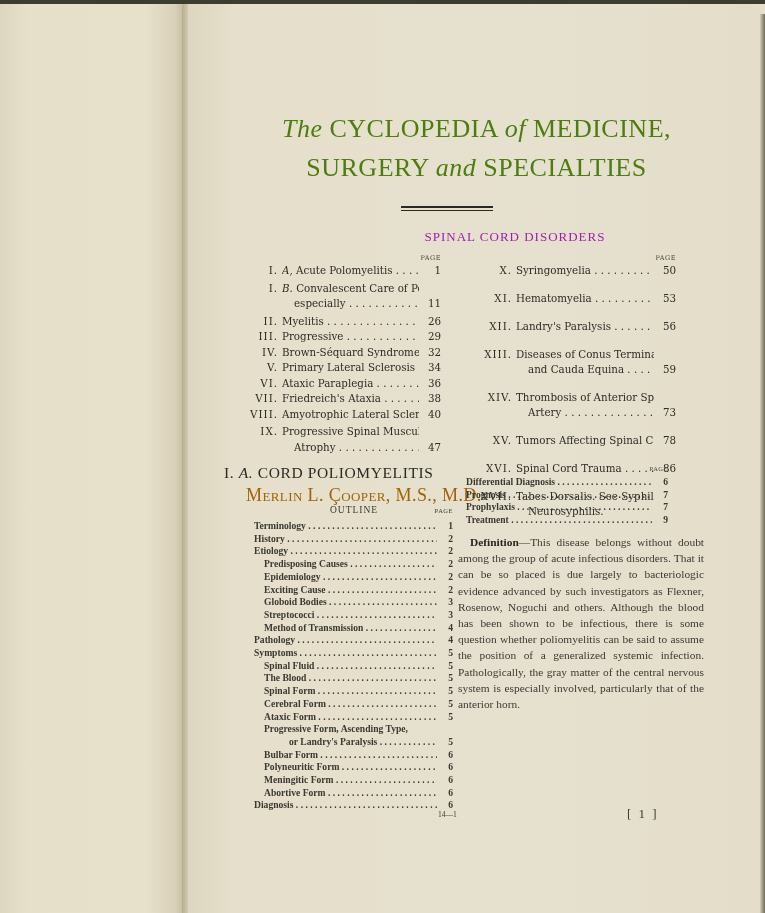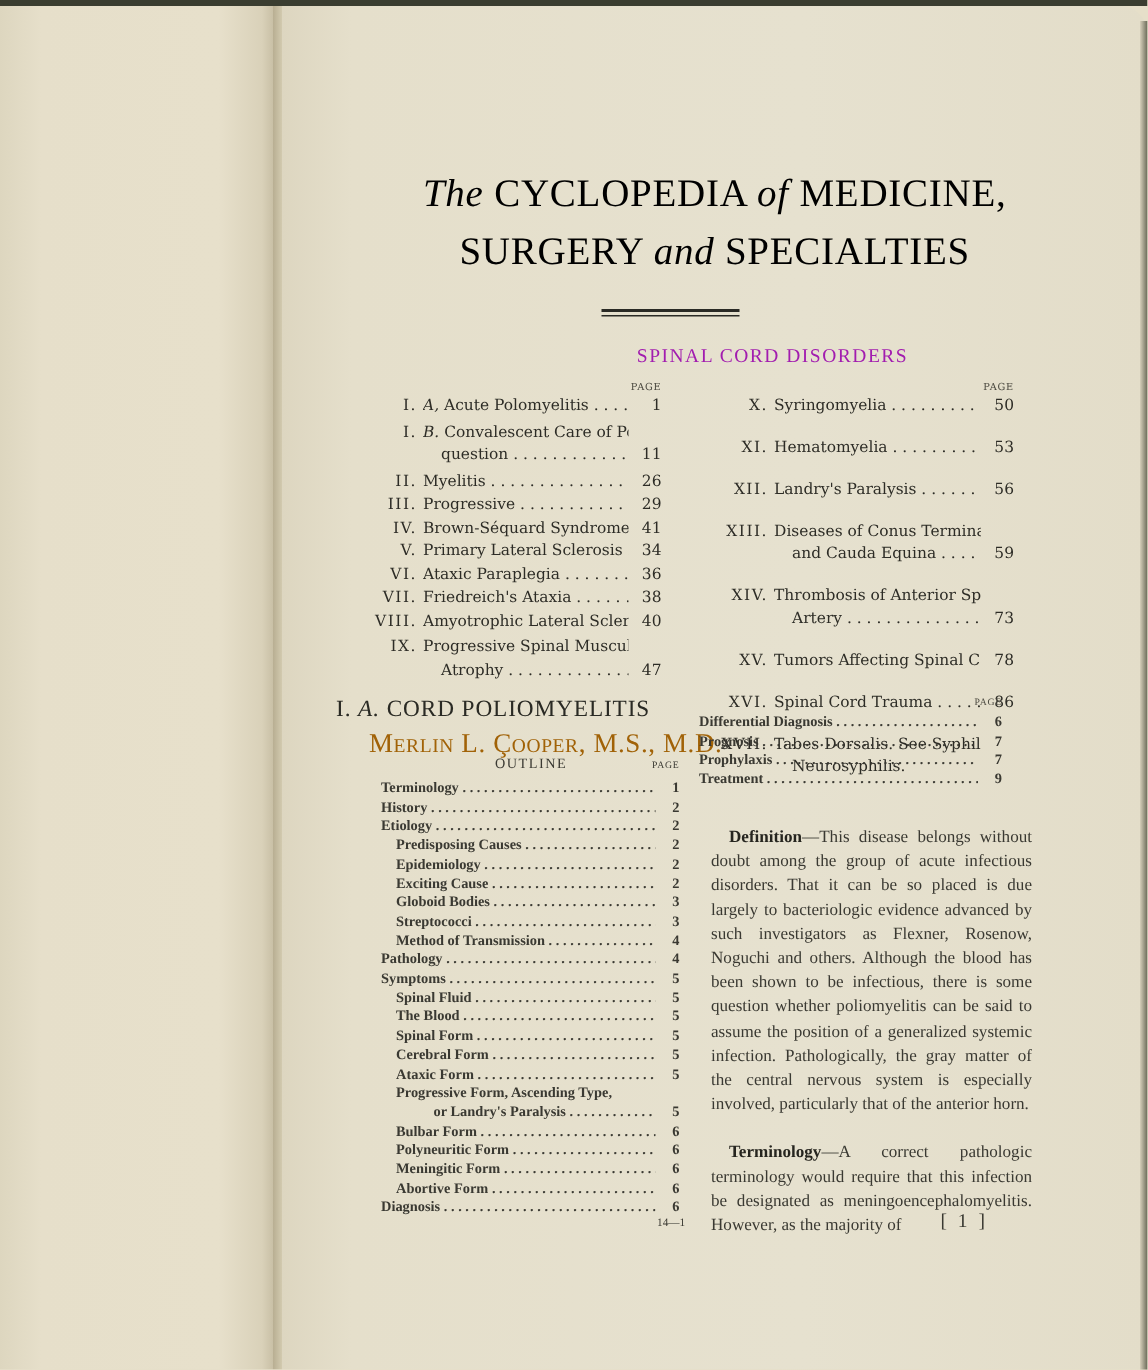--- a/index.html
+++ b/index.html
@@ -28,7 +28,7 @@
     background:linear-gradient(to right,#d6cfba,#6a6a58);
   }
 
-  .title { position:absolute; left:188px; width:577px; text-align:center; color:#000000; }
+  .title { position:absolute; left:188px; width:577px; text-align:center; color:#4d7c0f; }
   .title-line1 { top:114px; font-size:26px; letter-spacing:0.5px; }
   .title-line2 { top:153px; font-size:26px; letter-spacing:0.5px; }
   .title em { font-style:italic; }

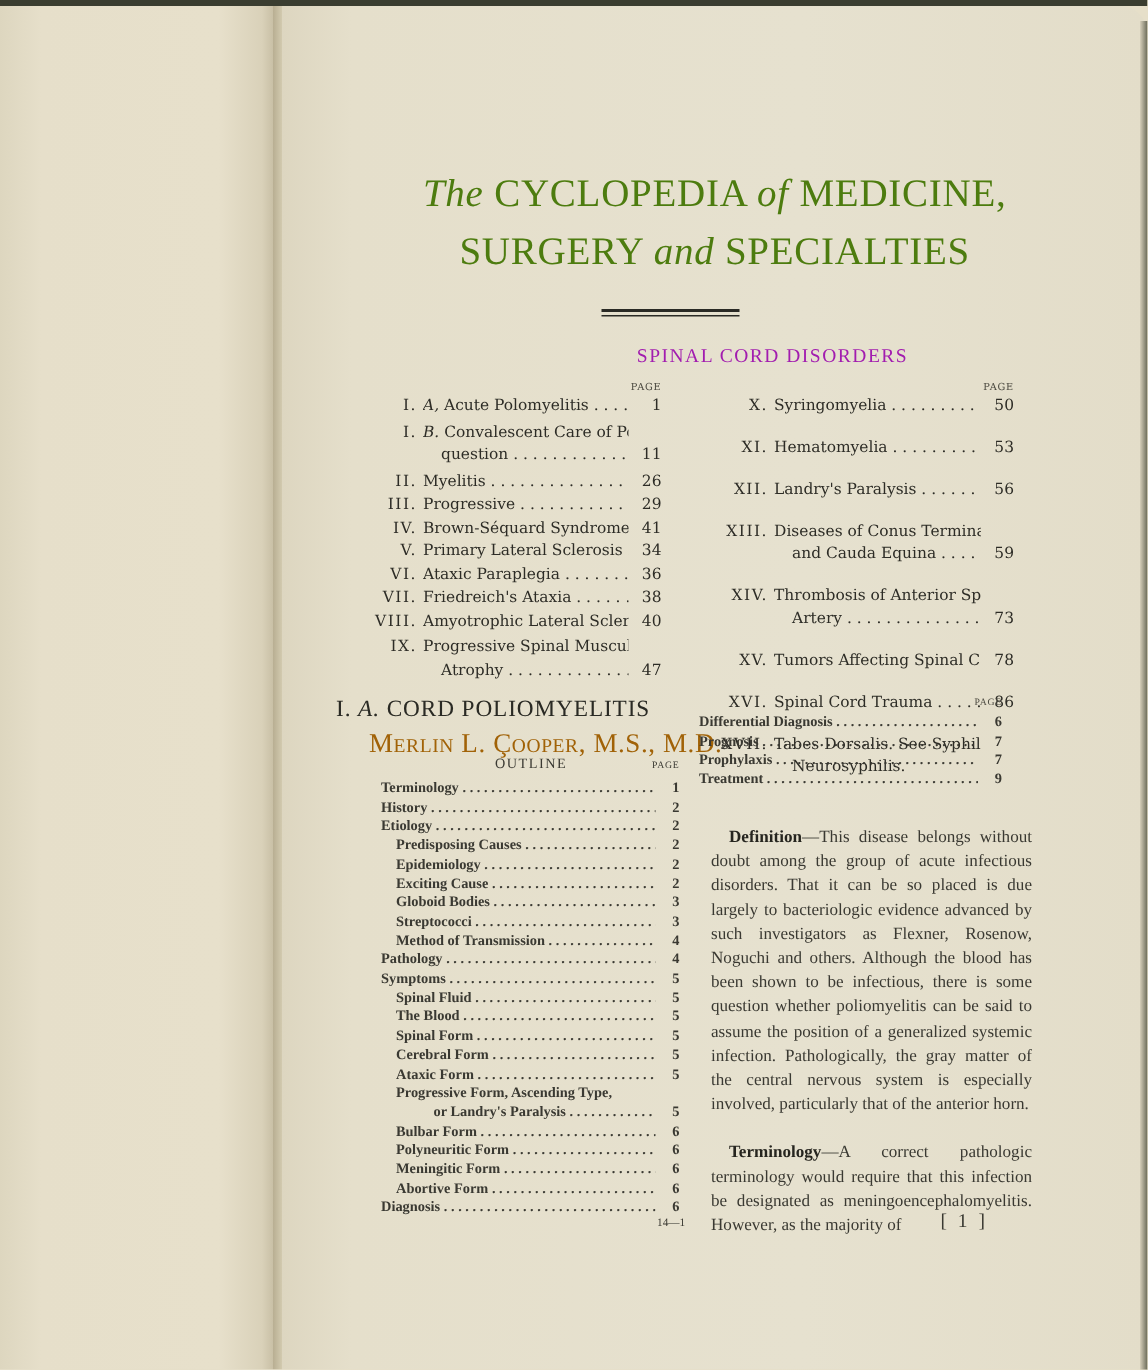--- a/index.html
+++ b/index.html
@@ -121,7 +121,7 @@
   </div>
   <div class="toc-row cont">
     <span class="num">.</span>
-    <span class="lbl dots">question</span>
+    <span class="lbl dots">especially</span>
     <span class="pg">11</span>
   </div>
   <div class="toc-row gap">

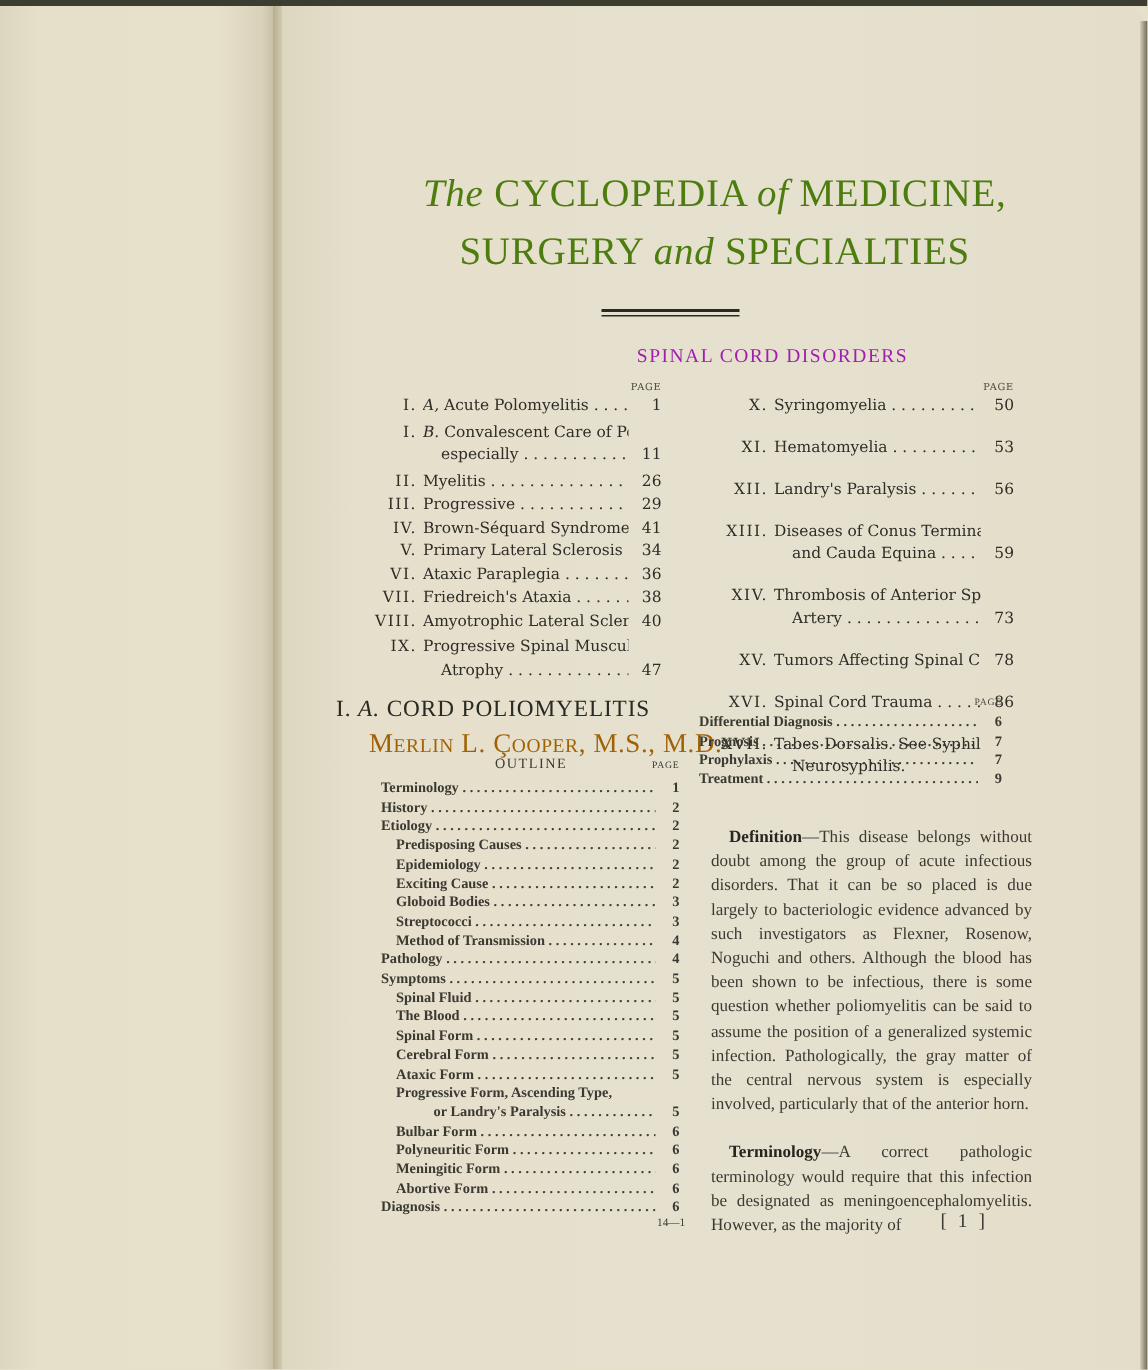--- a/index.html
+++ b/index.html
@@ -137,7 +137,7 @@
   <div class="toc-row">
     <span class="num">IV.</span>
     <span class="lbl dots">Brown-Séquard Syndrome</span>
-    <span class="pg">41</span>
+    <span class="pg">32</span>
   </div>
   <div class="toc-row">
     <span class="num">V.</span>

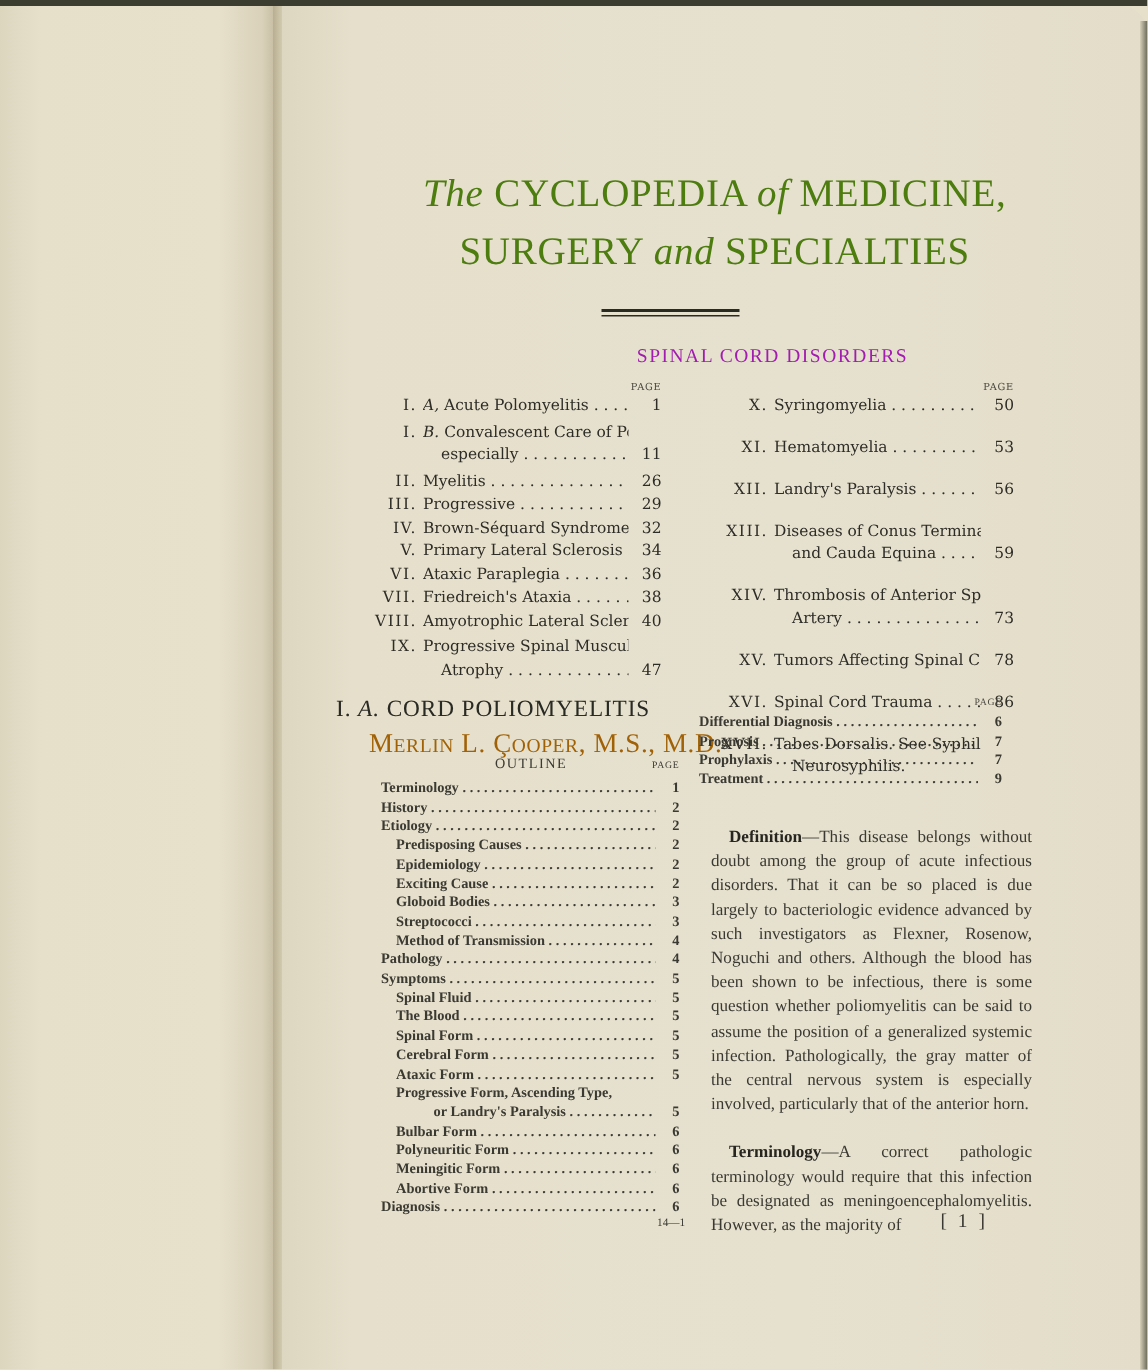--- a/index.html
+++ b/index.html
@@ -75,7 +75,7 @@
 
   .body-text { position:absolute; left:458px; top:534px; width:246px; font-size:11.4px; line-height:16.2px;
     color:#3a3932; text-align:justify; }
-  .body-text p { margin:16px; text-indent:12px; }
+  .body-text p { margin:0; text-indent:12px; }
   .body-text b { color:#26251f; }
 
   .footer-sig { position:absolute; left:438px; top:810px; font-size:7.5px; color:#3a3932; }

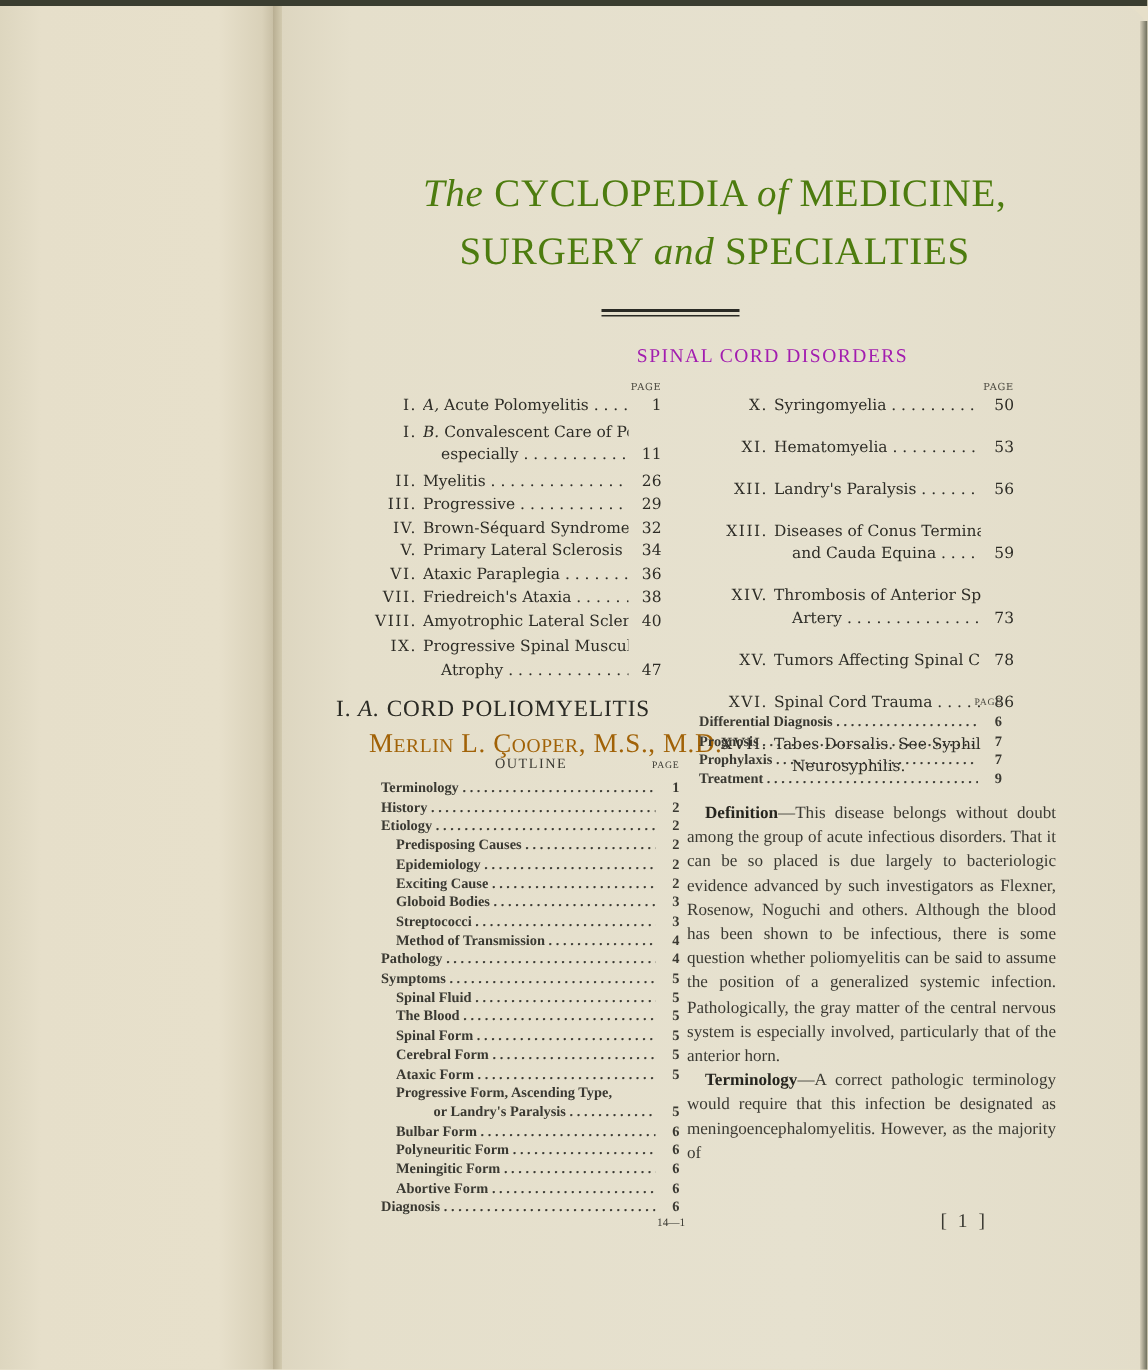--- a/index.html
+++ b/index.html
@@ -358,7 +358,6 @@
 
 <div class="body-text">
   <p><b>Definition</b><span>—This disease belongs without doubt among the group of acute infectious disorders. That it can be so placed is due largely to bacteriologic evidence advanced by such investigators as Flexner, Rosenow, Noguchi and others. Although the blood has been shown to be infectious, there is some question whether poliomyelitis can be said to assume the position of a generalized systemic infection. Pathologically, the gray matter of the central nervous system is especially involved, particularly that of the anterior horn.</span></p>
-  <p><b>Terminology</b><span>—A correct pathologic terminology would require that this infection be designated as meningoencephalomyelitis. However, as the majority of</span></p>
 </div>
 
 <div class="footer-sig">14—1</div>

